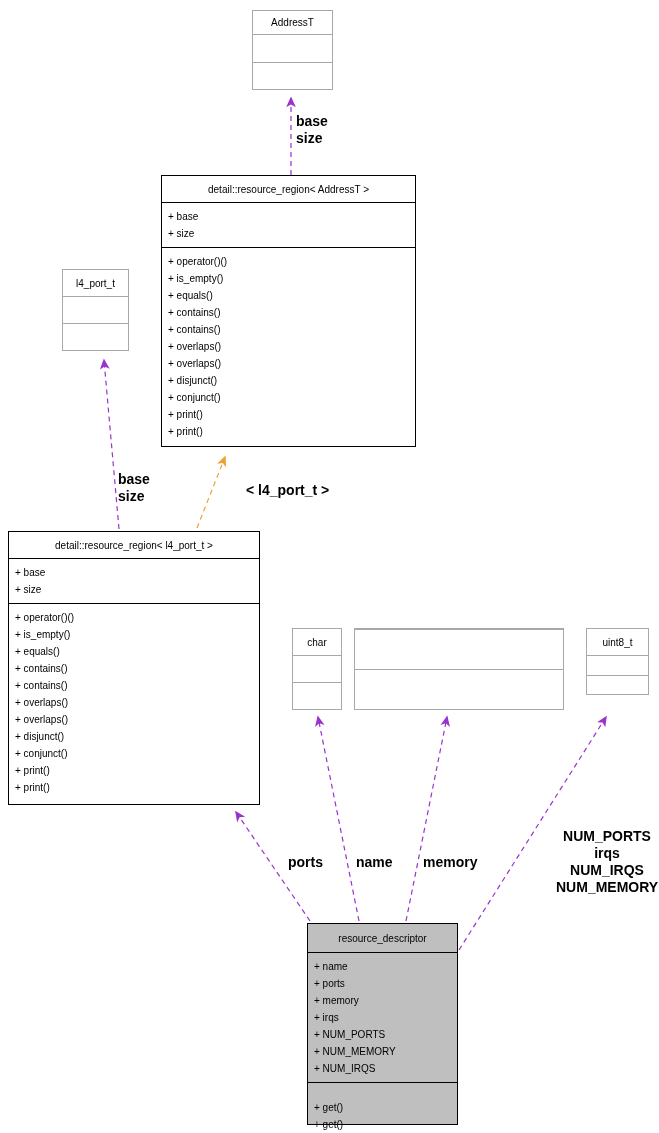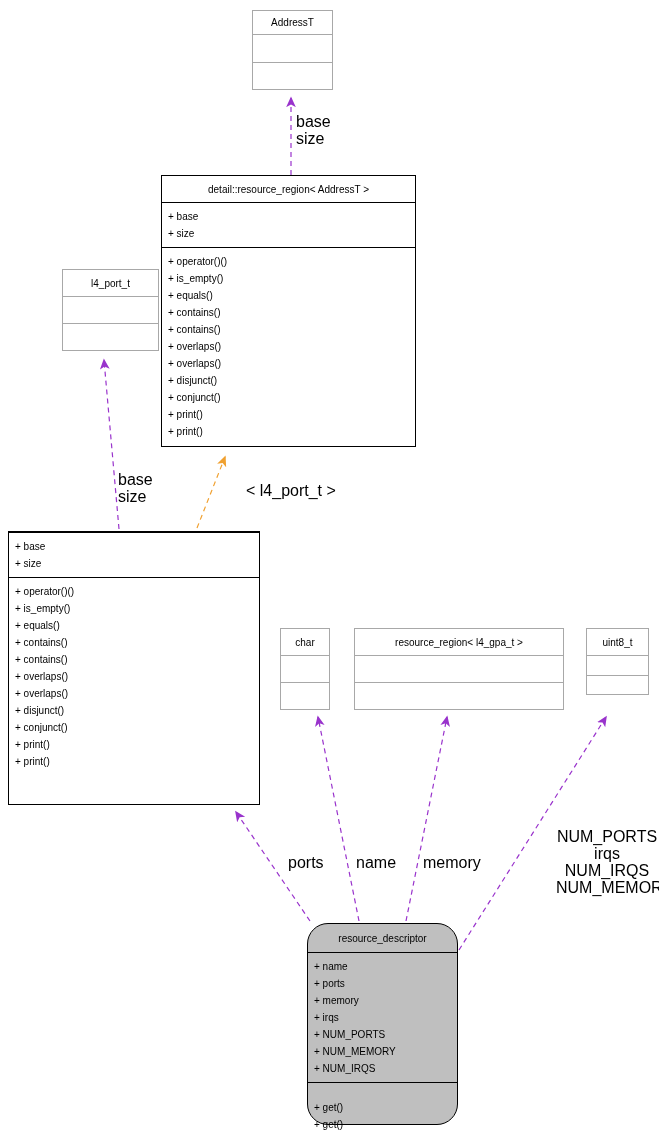--- a/index.html
+++ b/index.html
@@ -24,7 +24,7 @@
   .usec.empty{flex:1 1 auto;padding:0;}
   .uline{height:17px;line-height:17px;white-space:nowrap;}
   .elabel{
-    position:absolute;font-size:16px;line-height:17px;white-space:nowrap;
+    position:absolute;font-size:14px;line-height:17px;white-space:nowrap;font-weight:bold;
   }
   .elabel.center{text-align:center;}
 </style>

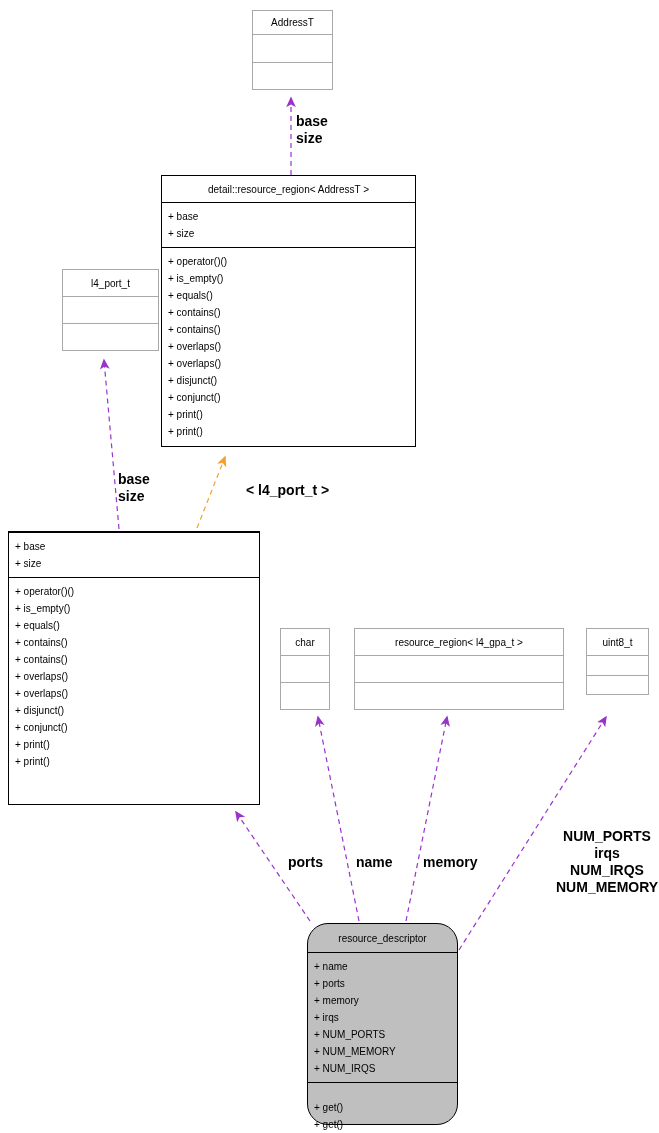--- a/index.html
+++ b/index.html
@@ -78,7 +78,7 @@
       </div>
   </div>
 
-  <div class="ubox gray" style="left:62px;top:269px;width:97px;height:82px;">
+  <div class="ubox gray" style="left:62px;top:269px;width:67px;height:82px;">
     <div class="utitle">l4_port_t</div>
     <div class="usec empty"></div>
     <div class="usec empty"></div>

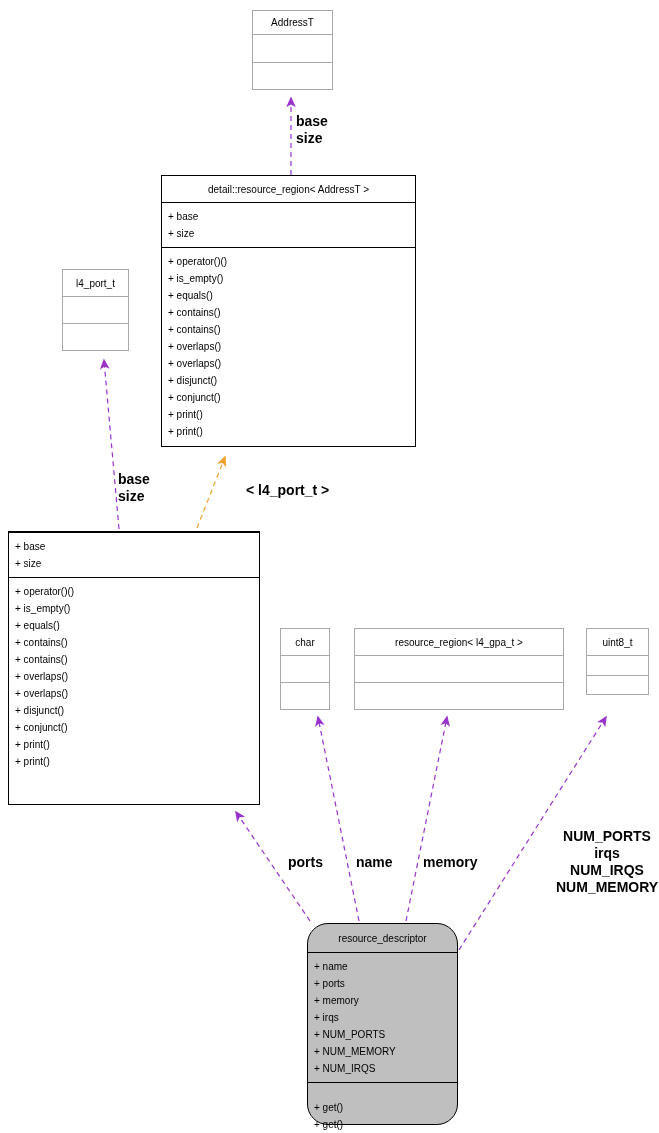--- a/index.html
+++ b/index.html
@@ -85,6 +85,7 @@
   </div>
 
   <div class="ubox" style="left:8px;top:531px;width:252px;height:274px;">
+    <div class="utitle">detail::resource_region&lt; l4_port_t &gt;</div>
     <div class="usec">
         <div class="uline">+ base</div>
         <div class="uline">+ size</div>

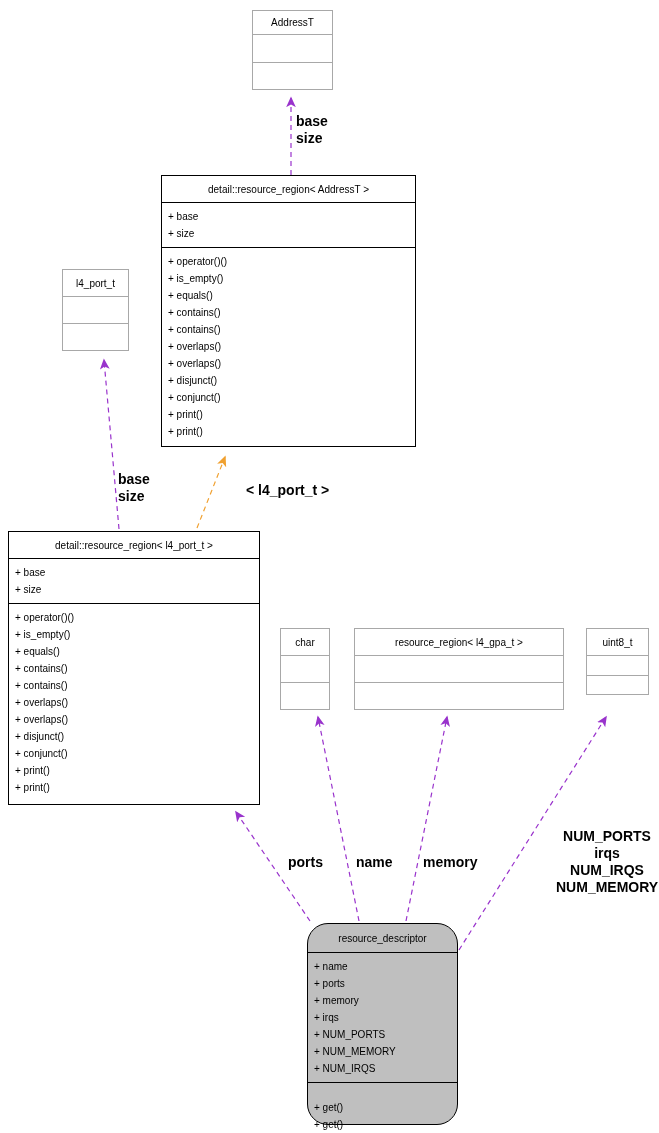--- a/index.html
+++ b/index.html
@@ -105,7 +105,7 @@
       </div>
   </div>
 
-  <div class="ubox gray" style="left:280px;top:628px;width:50px;height:82px;">
+  <div class="ubox gray" style="left:292px;top:628px;width:50px;height:82px;">
     <div class="utitle">char</div>
     <div class="usec empty"></div>
     <div class="usec empty"></div>

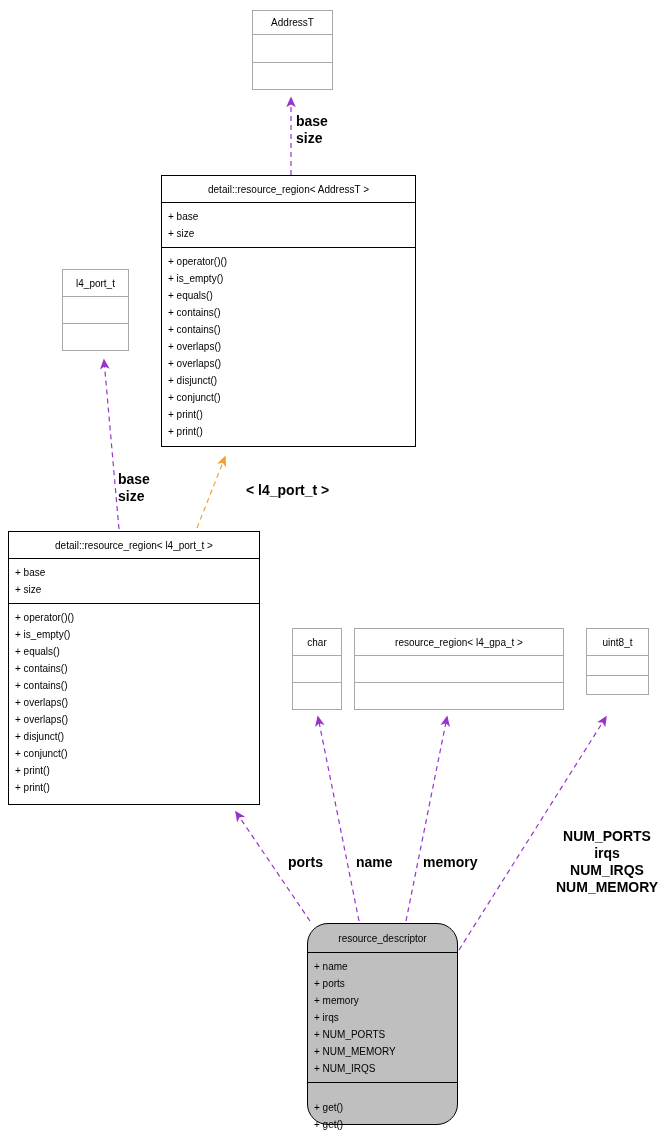--- a/index.html
+++ b/index.html
@@ -112,7 +112,6 @@
   </div>
 
   <div class="ubox gray" style="left:354px;top:628px;width:210px;height:82px;">
-    <div class="utitle">resource_region&lt; l4_gpa_t &gt;</div>
     <div class="usec empty"></div>
     <div class="usec empty"></div>
   </div>

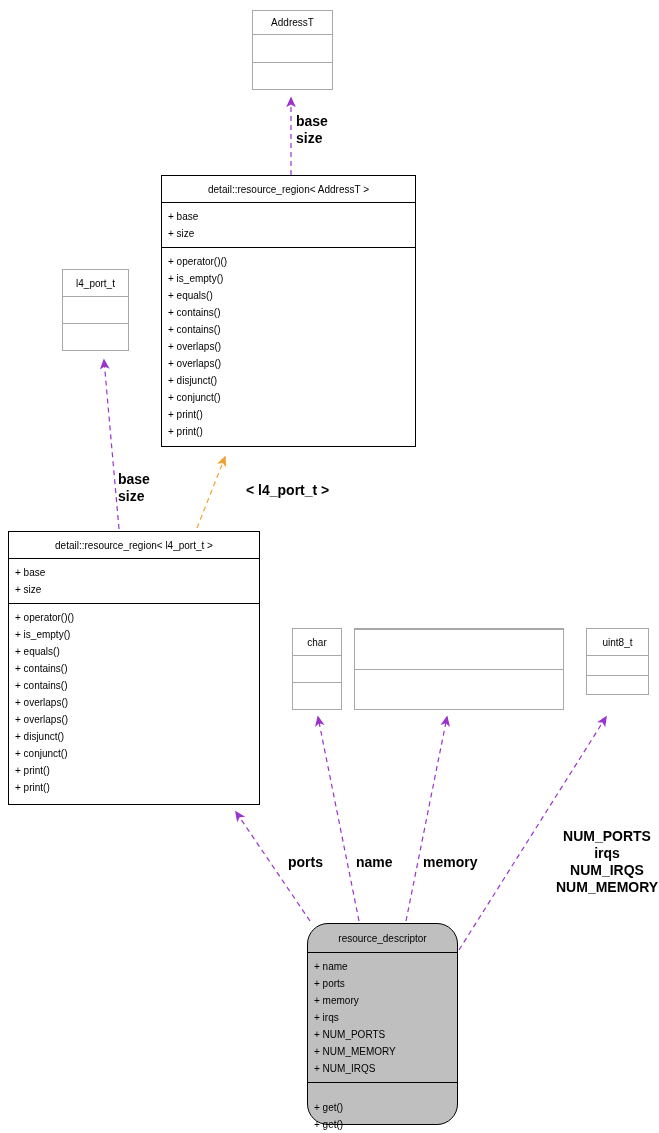--- a/index.html
+++ b/index.html
@@ -14,7 +14,7 @@
     font-size:10px; --bc:#000;
   }
   .ubox.gray{border-color:#a8a8a8; --bc:#a8a8a8;}
-  .ubox.filled{background:#bfbfbf;border-radius:21px;}
+  .ubox.filled{background:#bfbfbf;}
   .utitle{
     height:26px;display:flex;align-items:center;justify-content:center;
     white-space:nowrap;overflow:hidden;flex:0 0 auto;

